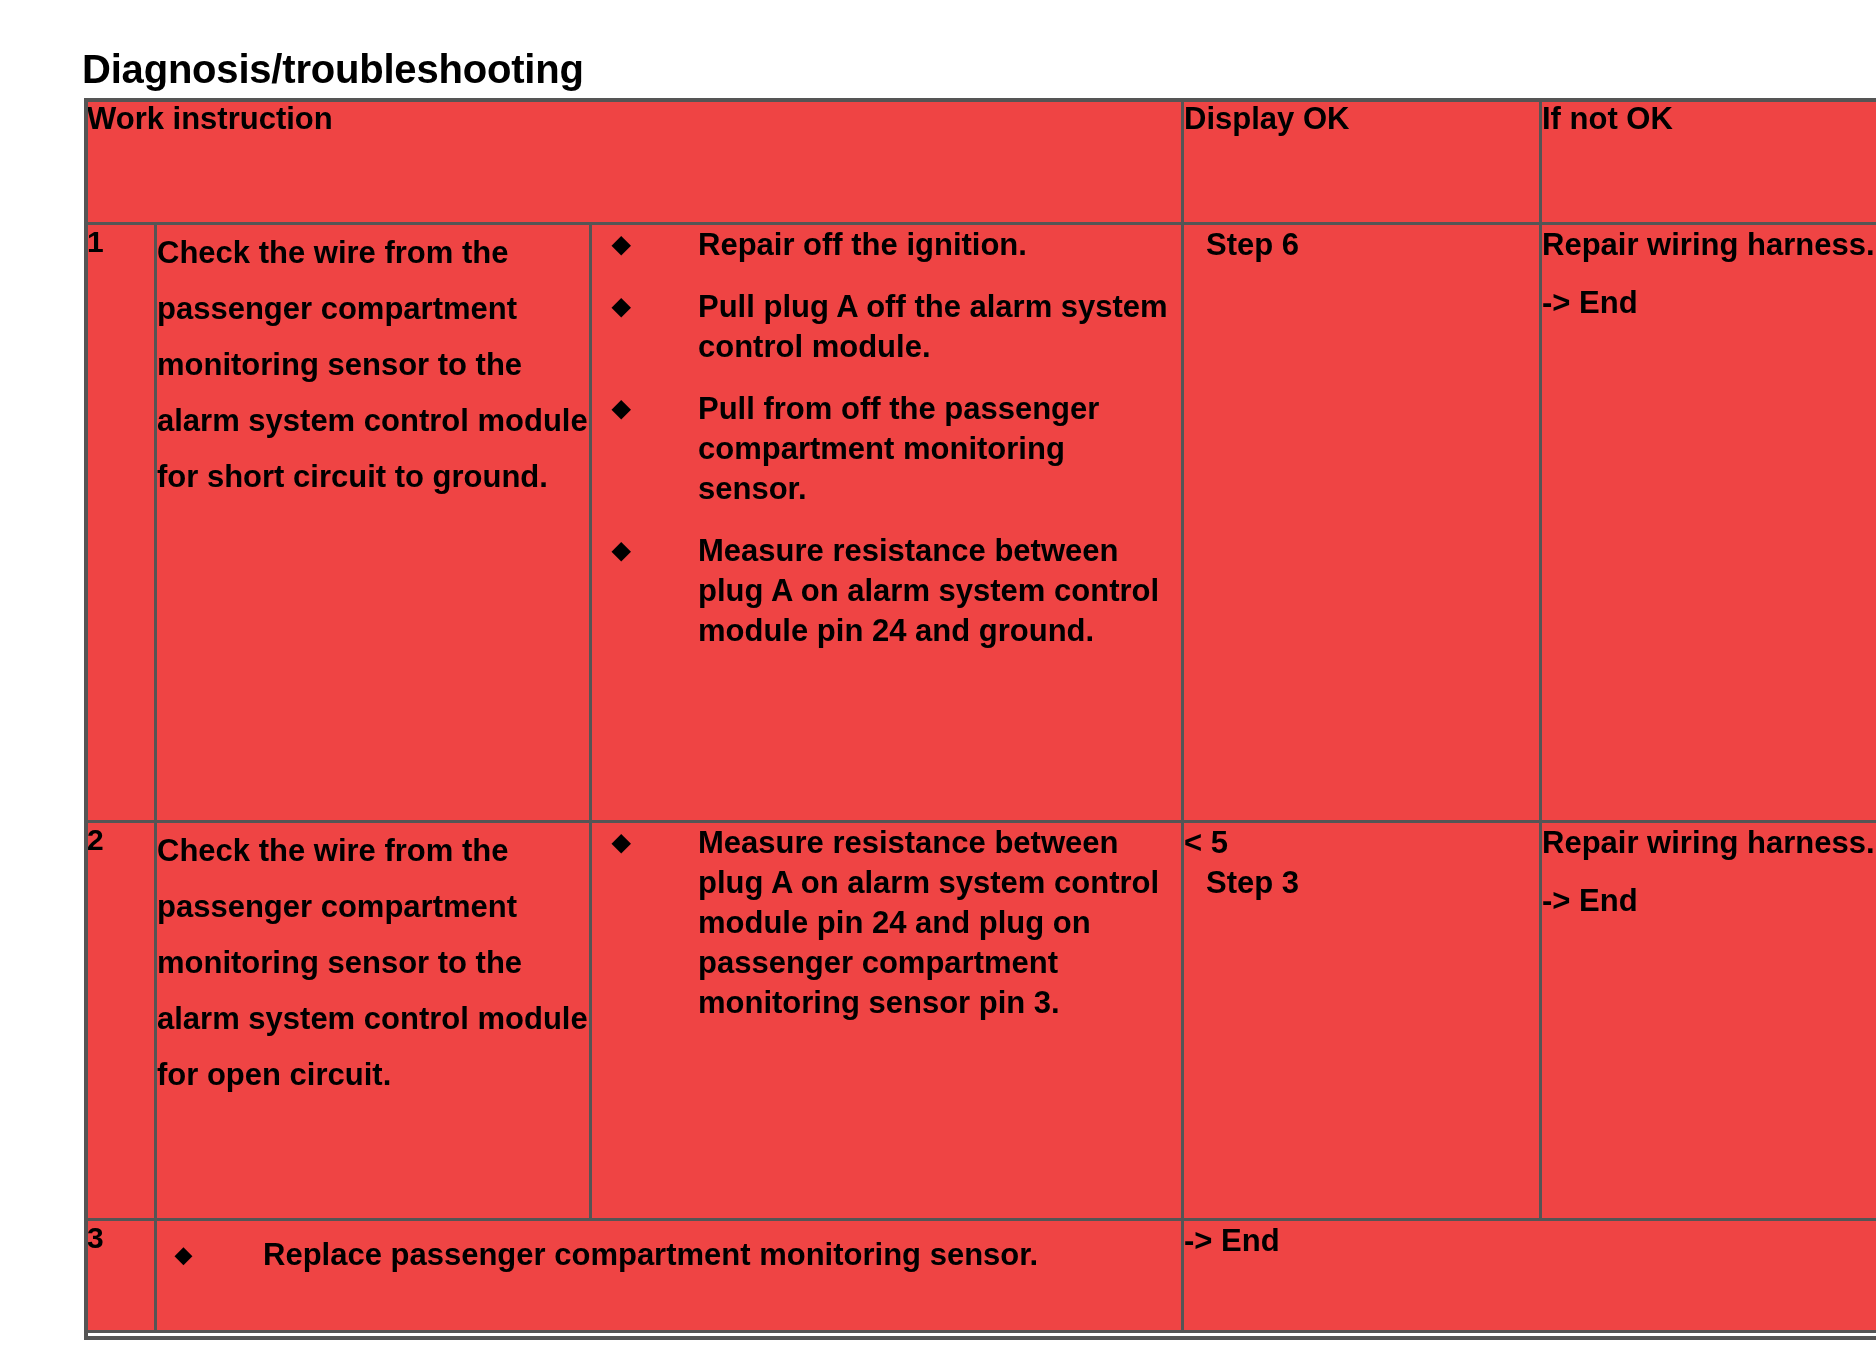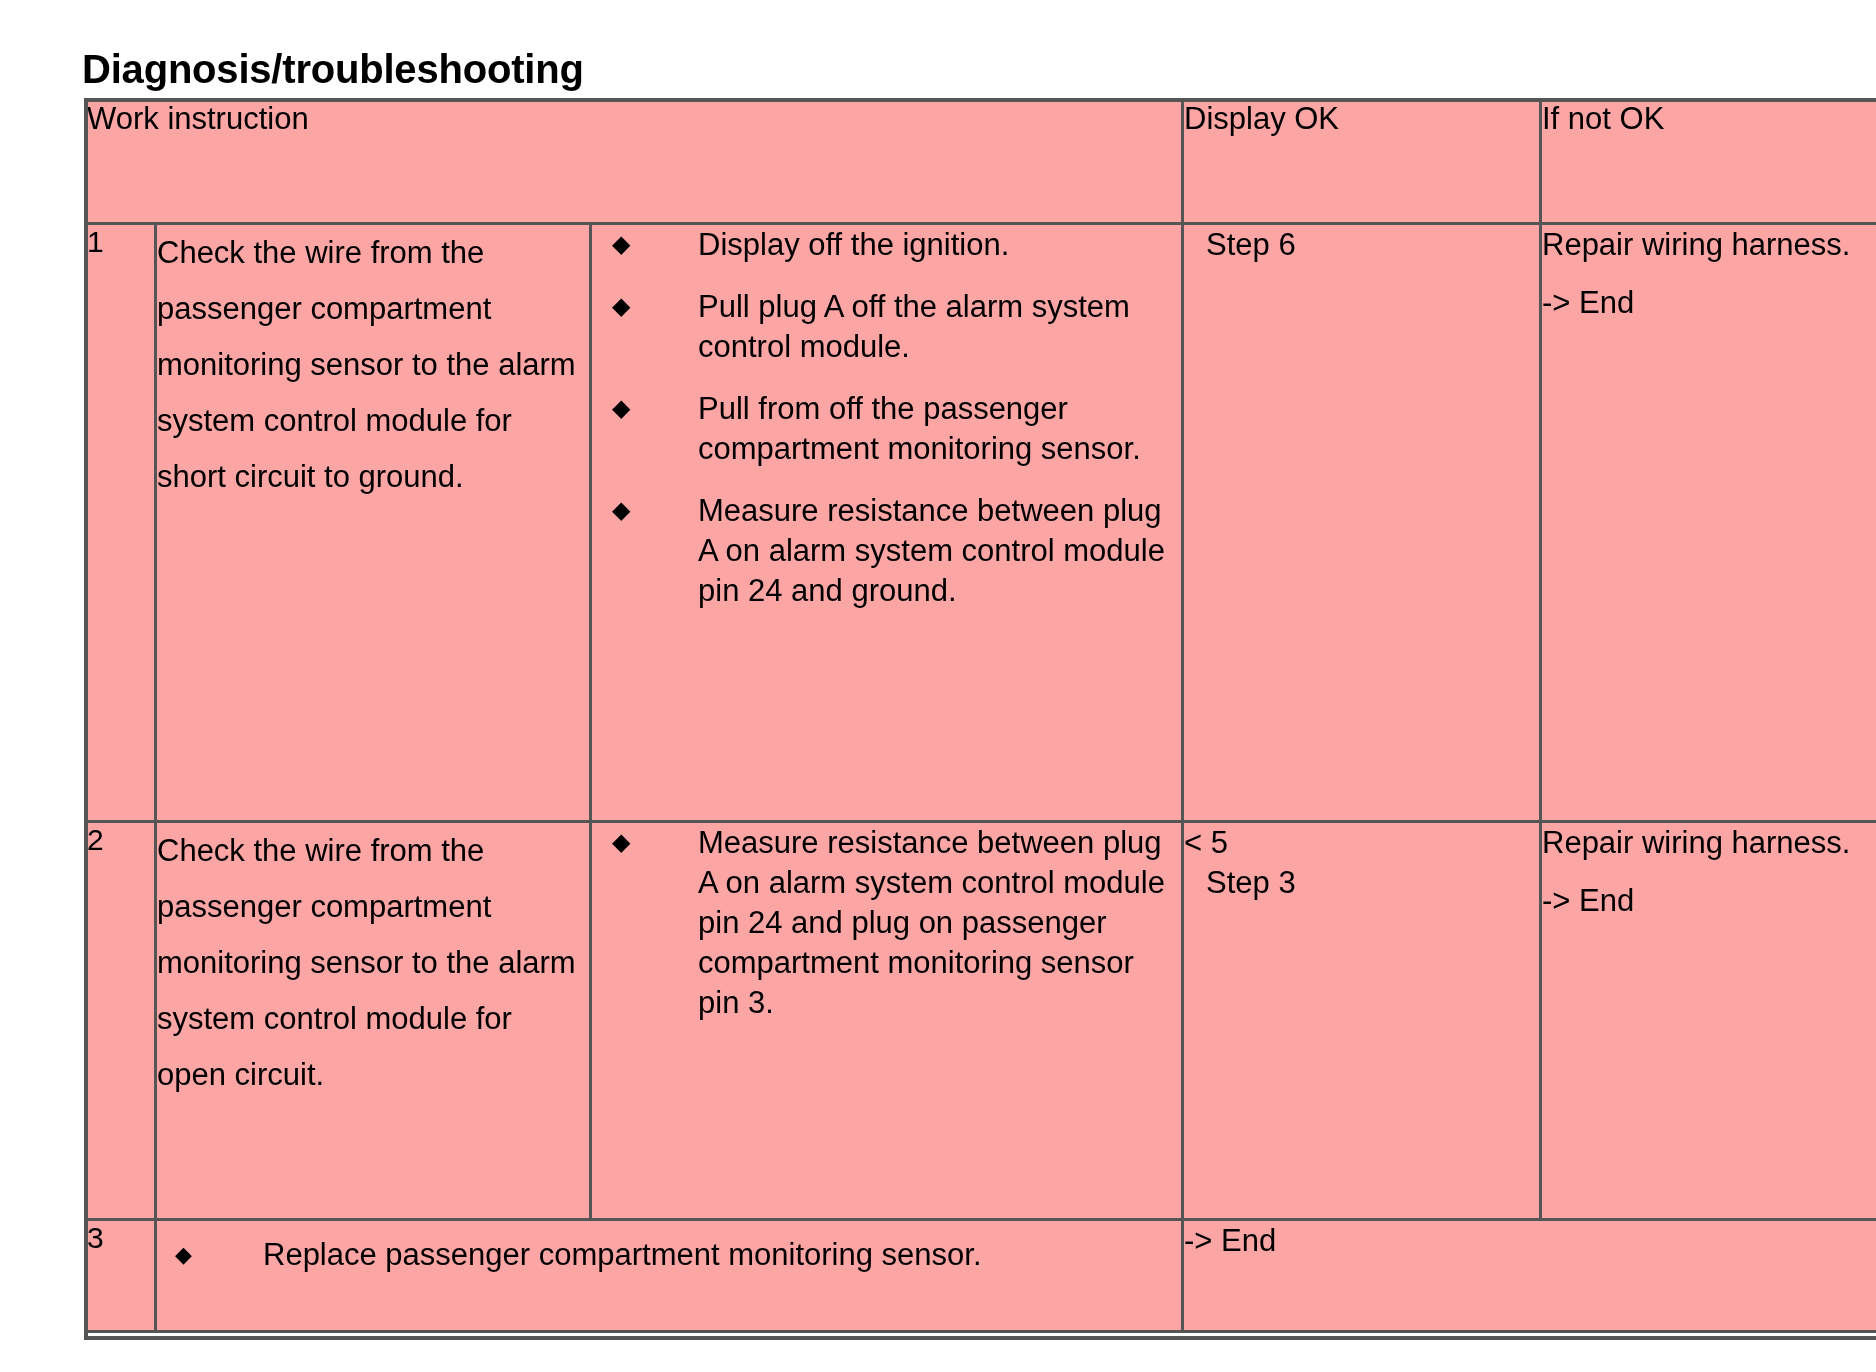--- a/index.html
+++ b/index.html
@@ -52,8 +52,8 @@
     border: 3px solid #555555;
     vertical-align: top;
     padding: 0;
-    background: #fca5a5;
-    font-weight: normal;
+    background: #ef4444;
+    font-weight: bold;
     text-align: left;
   }
   

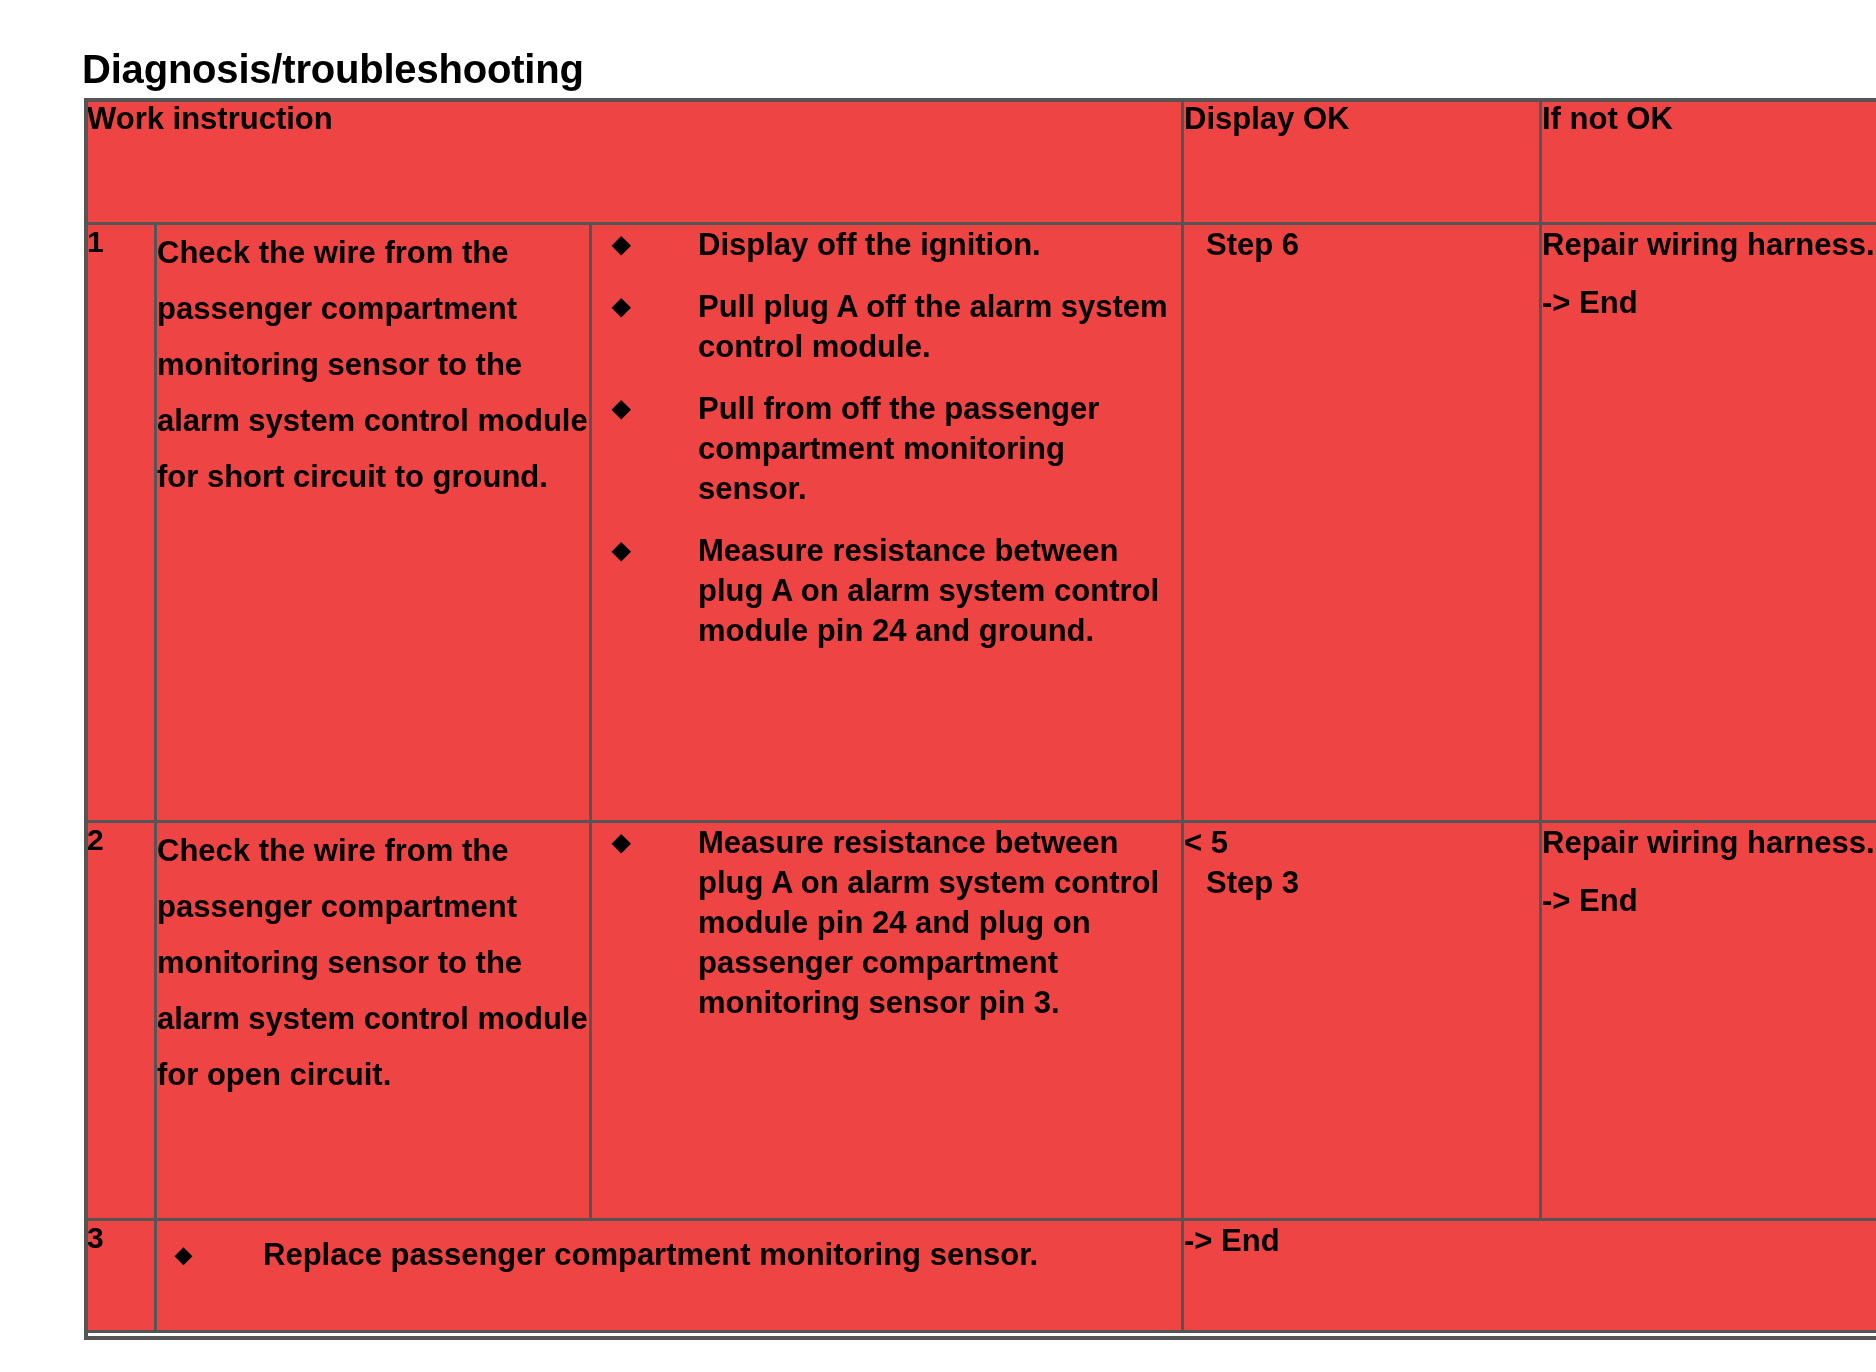--- a/index.html
+++ b/index.html
@@ -195,7 +195,7 @@
           <ul class="bullets">
             <li>
               <span class="bullet-glyph">◆</span>
-              <span>Display off the ignition.</span>
+              <span>Repair off the ignition.</span>
             </li>
             <li>
               <span class="bullet-glyph">◆</span>

